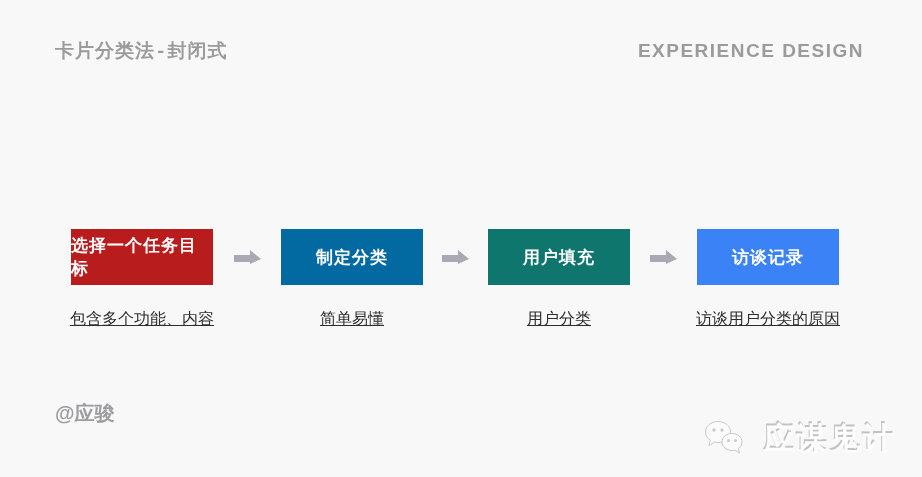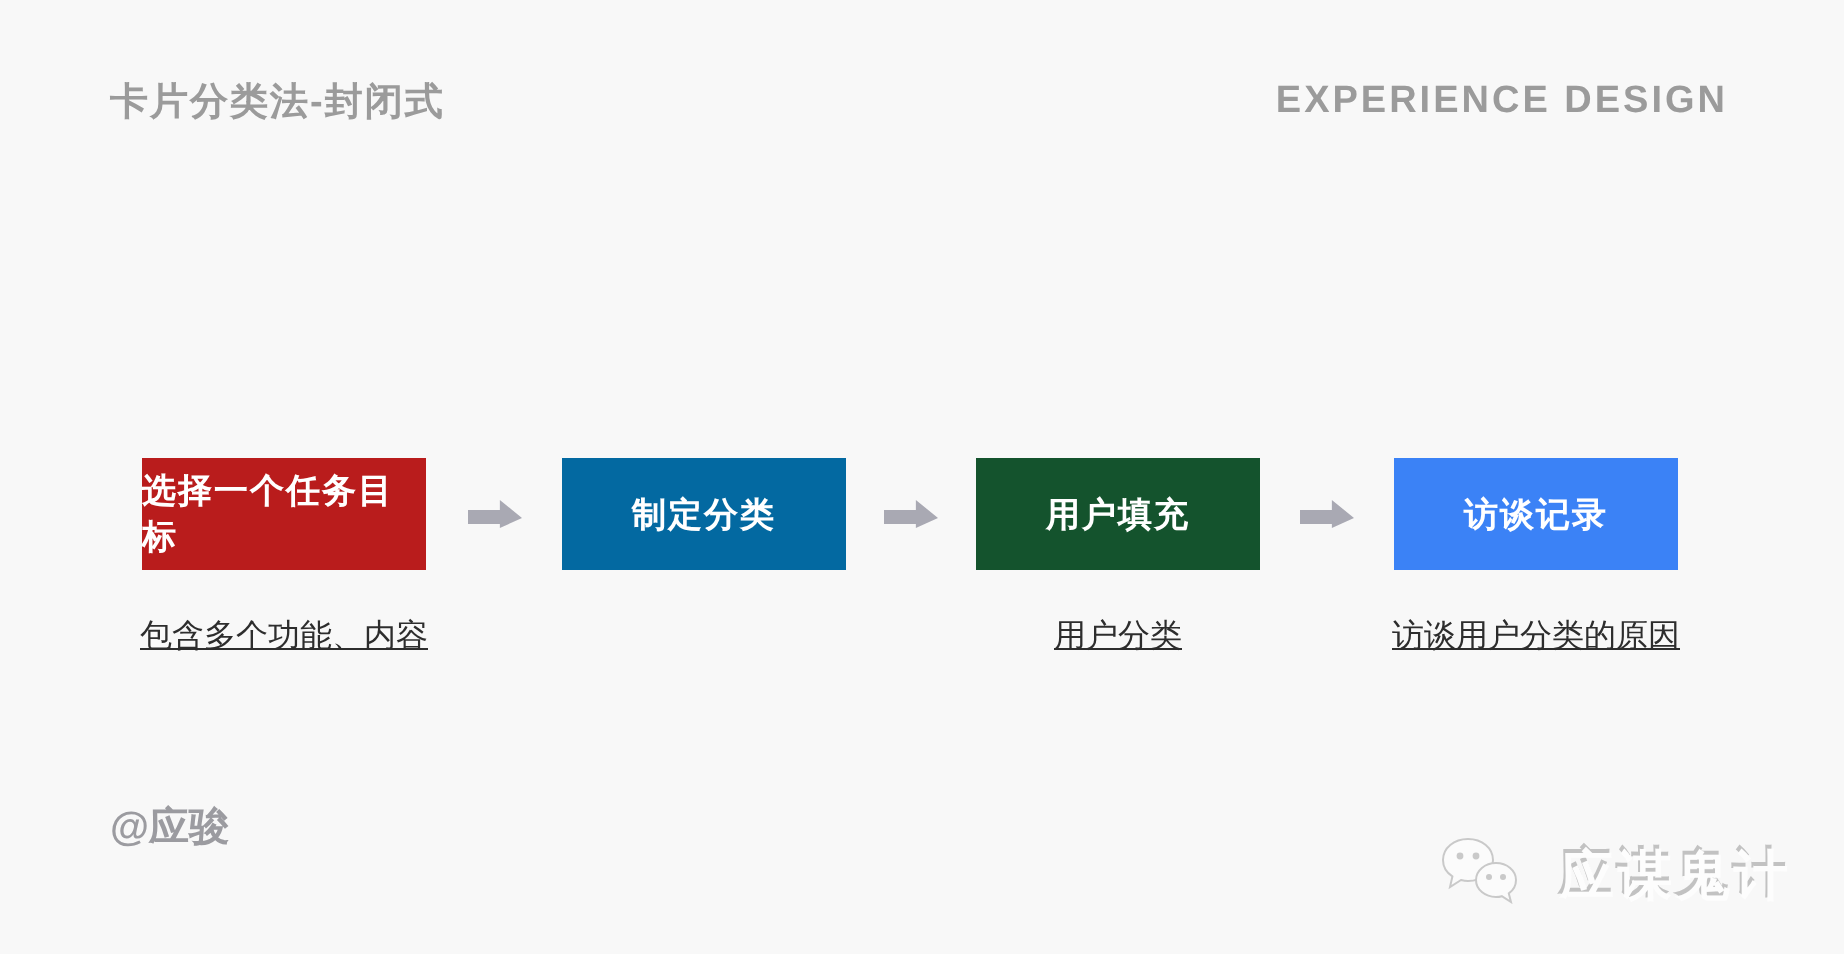--- a/index.html
+++ b/index.html
@@ -11,7 +11,7 @@
   }
   .title{
     position:absolute;left:55px;top:38px;
-    font-size:19px;font-weight:bold;color:#9b9b9b;letter-spacing:1px;
+    font-size:19px;font-weight:bold;color:#9b9b9b;letter-spacing:1px;font-family:Liberation Mono, monospace;
   }
   .brand{
     position:absolute;right:58px;top:40px;

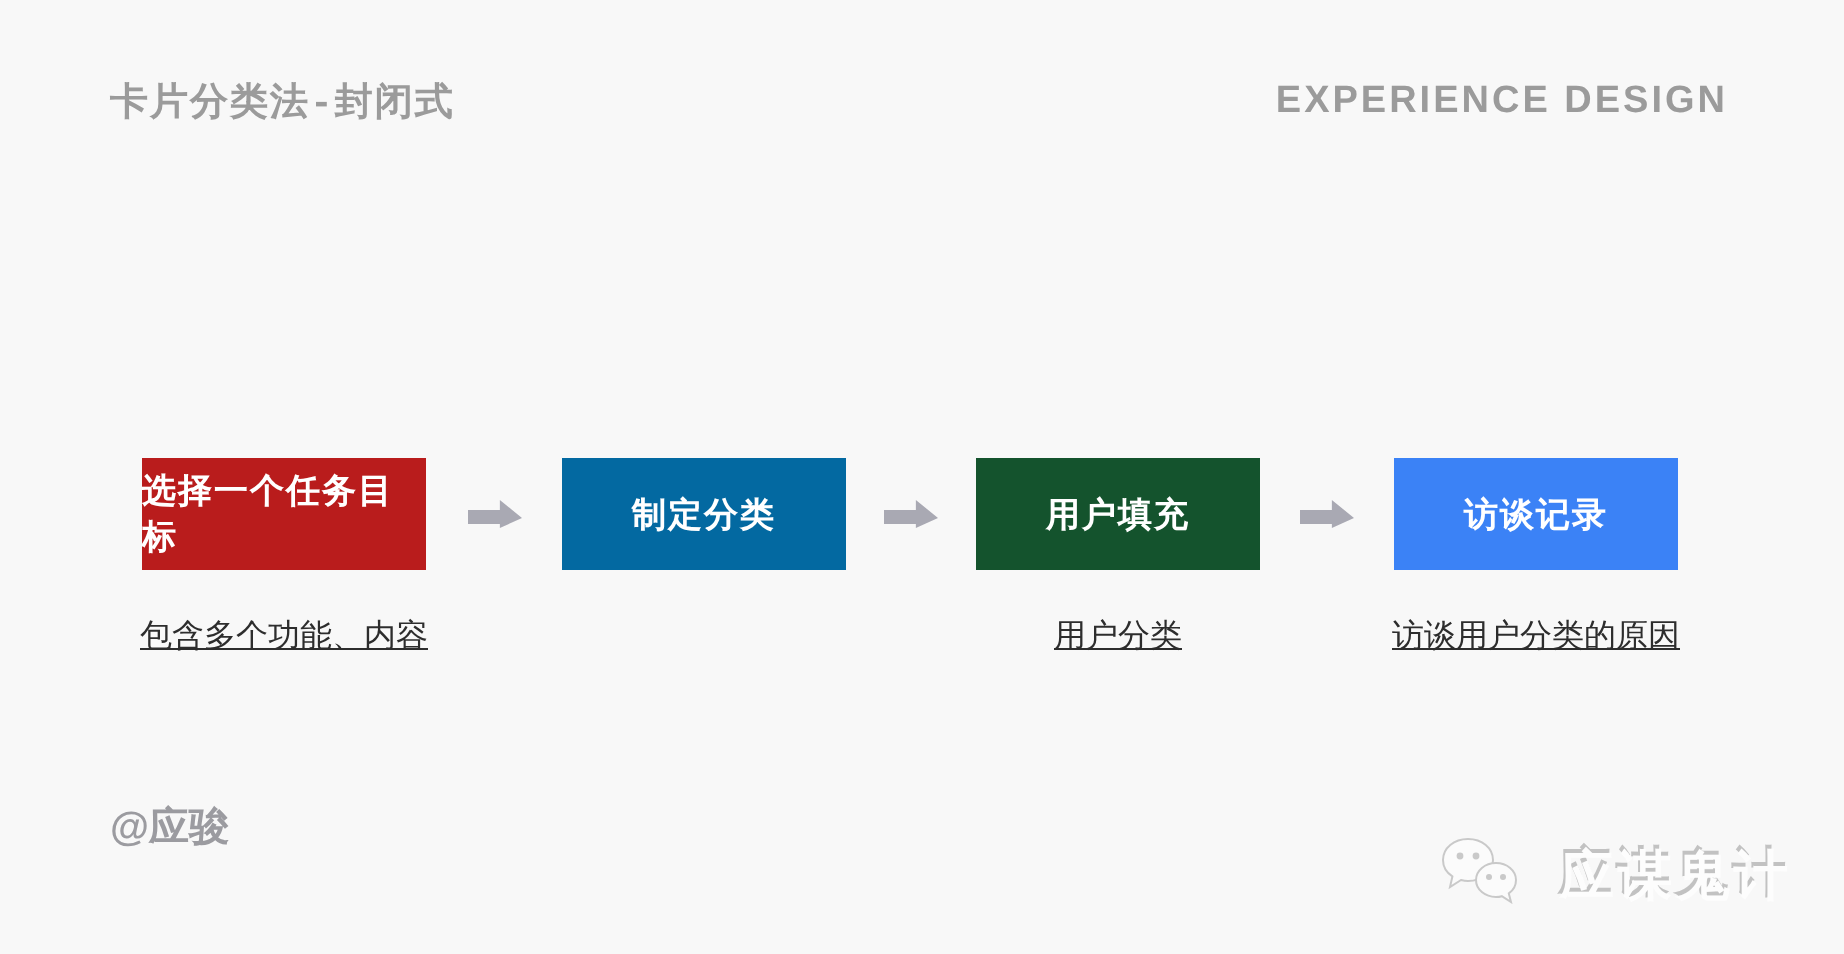--- a/index.html
+++ b/index.html
@@ -57,7 +57,7 @@
 
 <div class="step-box s0" style="background-color: #b91c1c;">选择一个任务目标</div>
 <div class="step-box s1" style="background-color: #0369a1;">制定分类</div>
-<div class="step-box s2" style="background-color: #14532d;">用户填充</div>
+<div class="step-box s2" style="background-color: #0f766e;">用户填充</div>
 <div class="step-box s3" style="background-color: #3b82f6;">访谈记录</div>
 
 <div class="arrow a0" style="background-color: rgb(169, 169, 179);"></div>

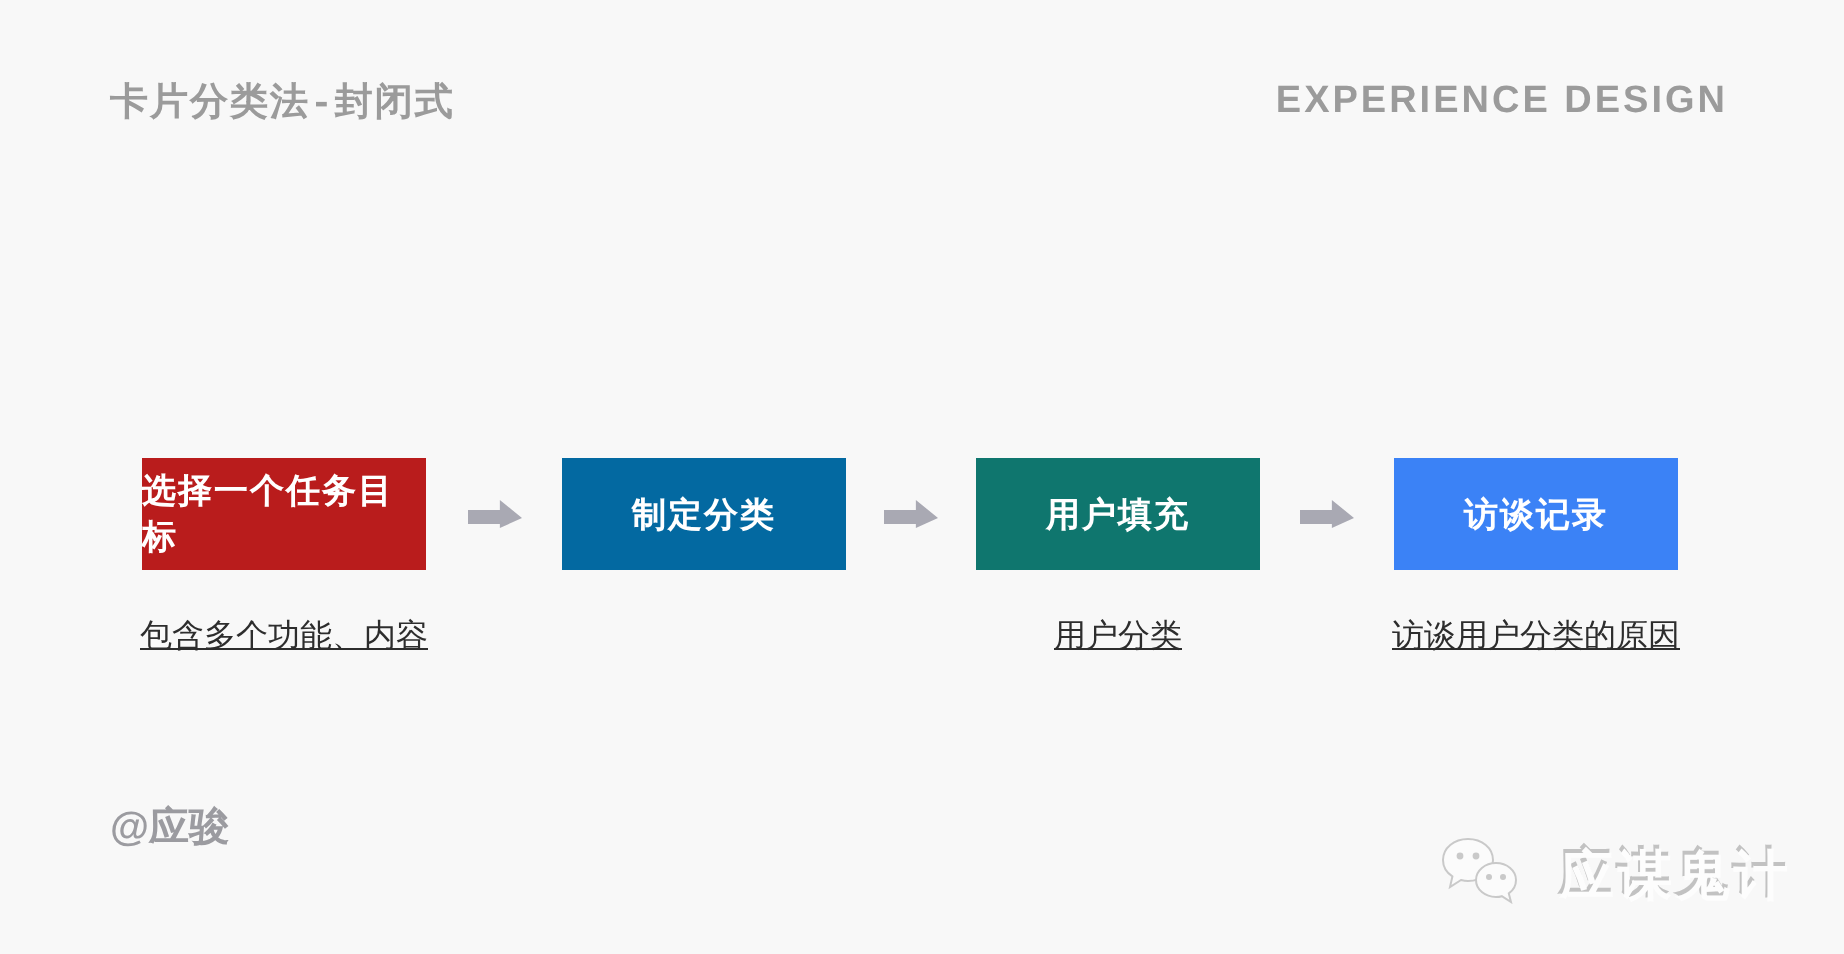--- a/index.html
+++ b/index.html
@@ -69,6 +69,7 @@
   <div></div>
 </div>
 <div class="notes n1">
+  <div>简单易懂</div>
 </div>
 <div class="notes n2">
   <div>用户分类</div>

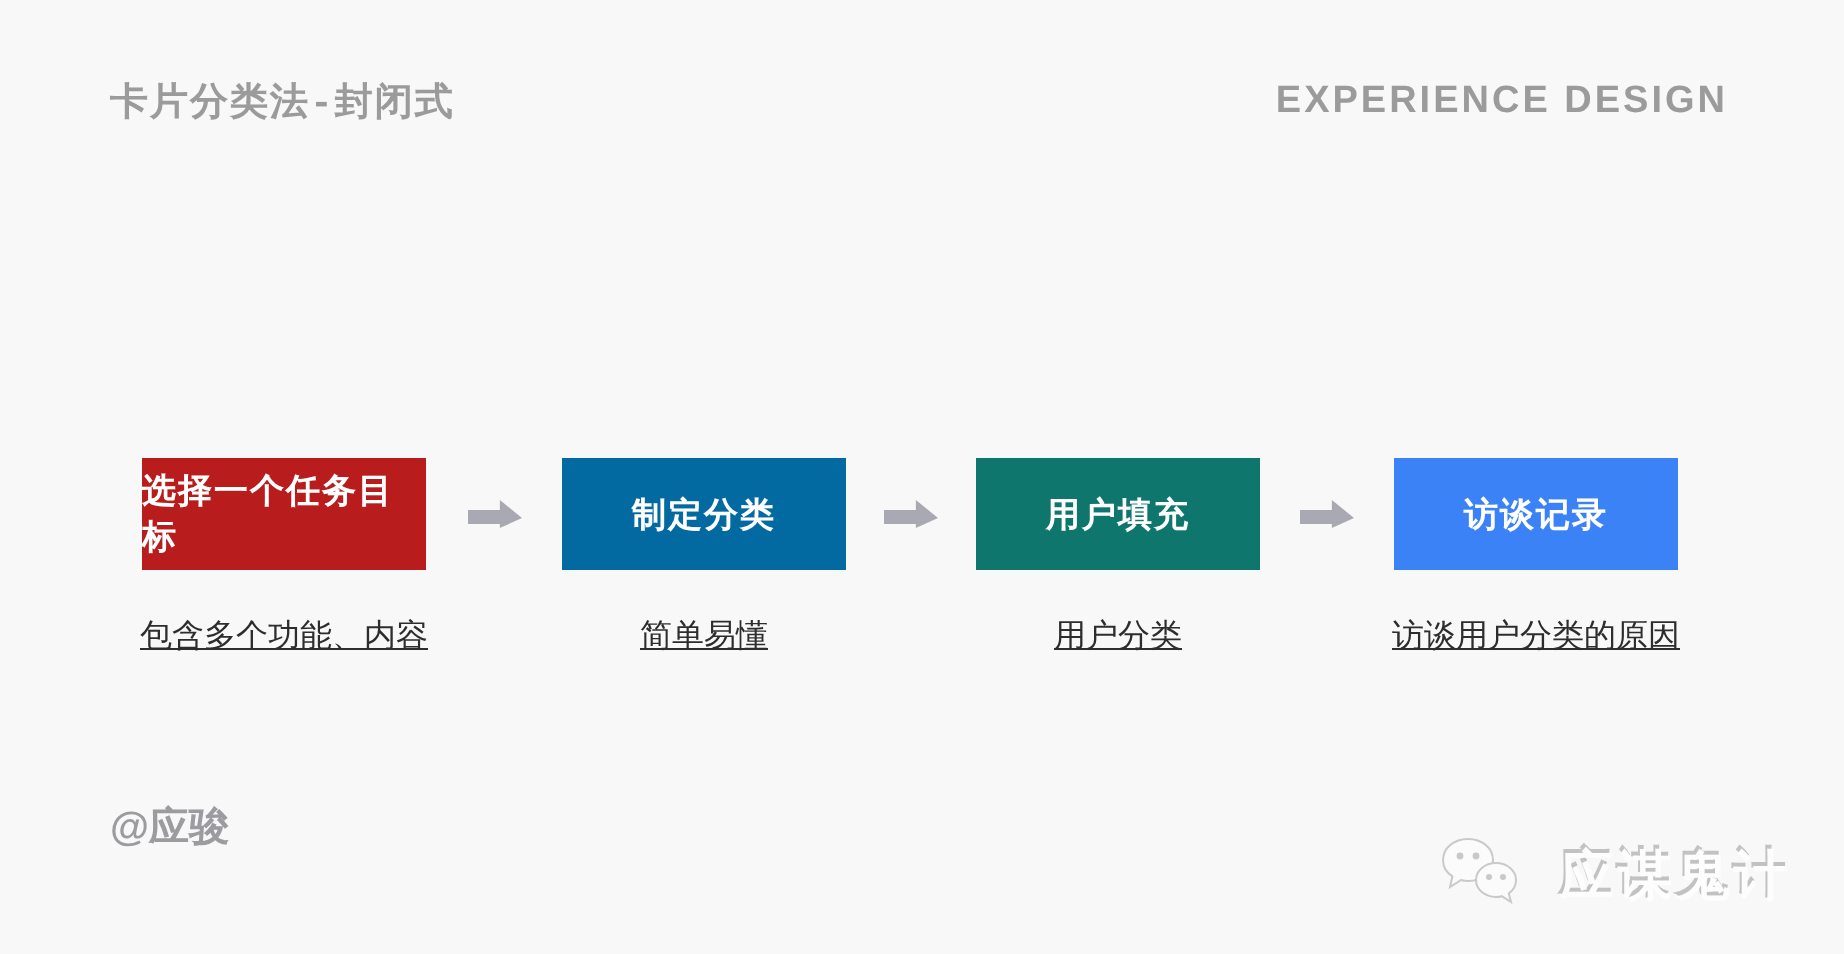--- a/index.html
+++ b/index.html
@@ -43,7 +43,7 @@
     display:flex;align-items:center;gap:9px;
   }
   .wm-text{
-    font-size:27px;font-weight:bold;color:#fdfdfd;
+    font-size:31px;font-weight:bold;color:#fdfdfd;
     text-shadow:-1px -2px 0 #c2c2c2;
     letter-spacing:2px;
     margin-left:11px;

